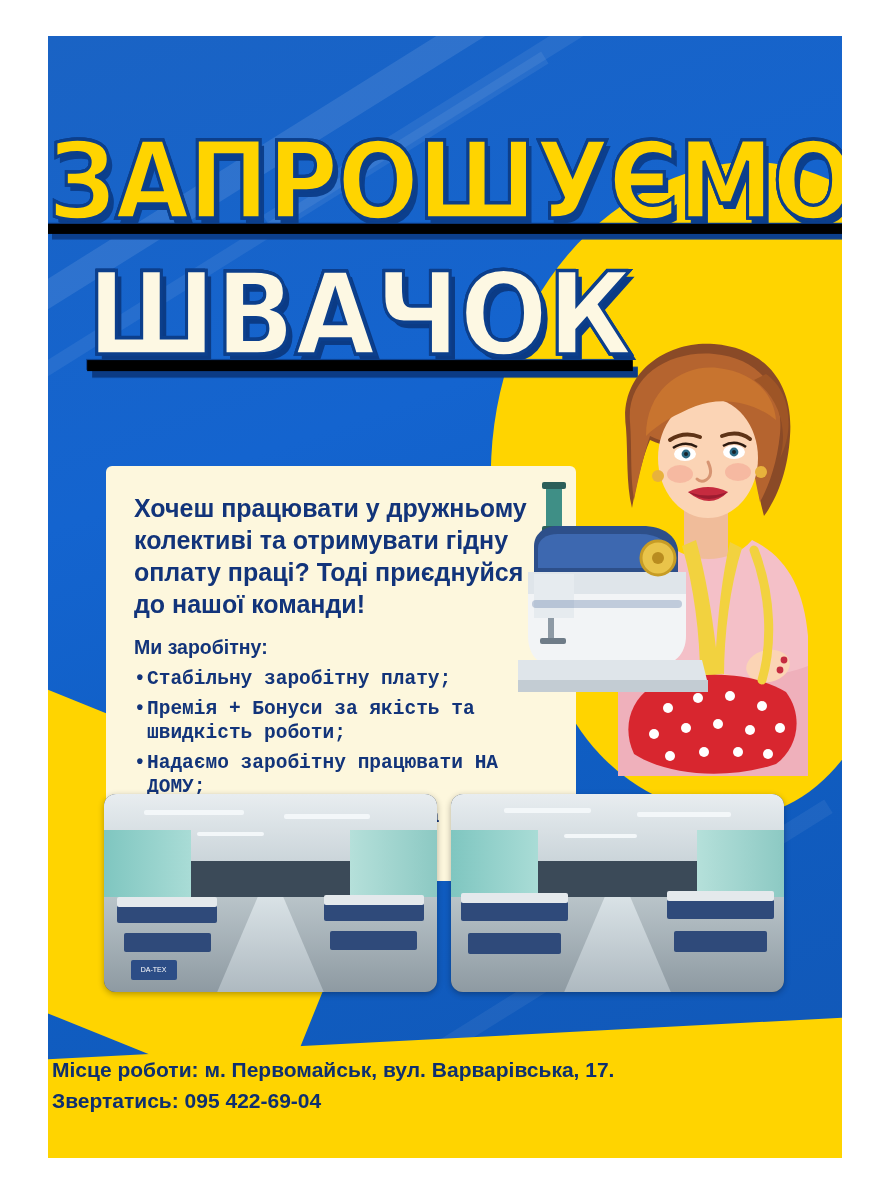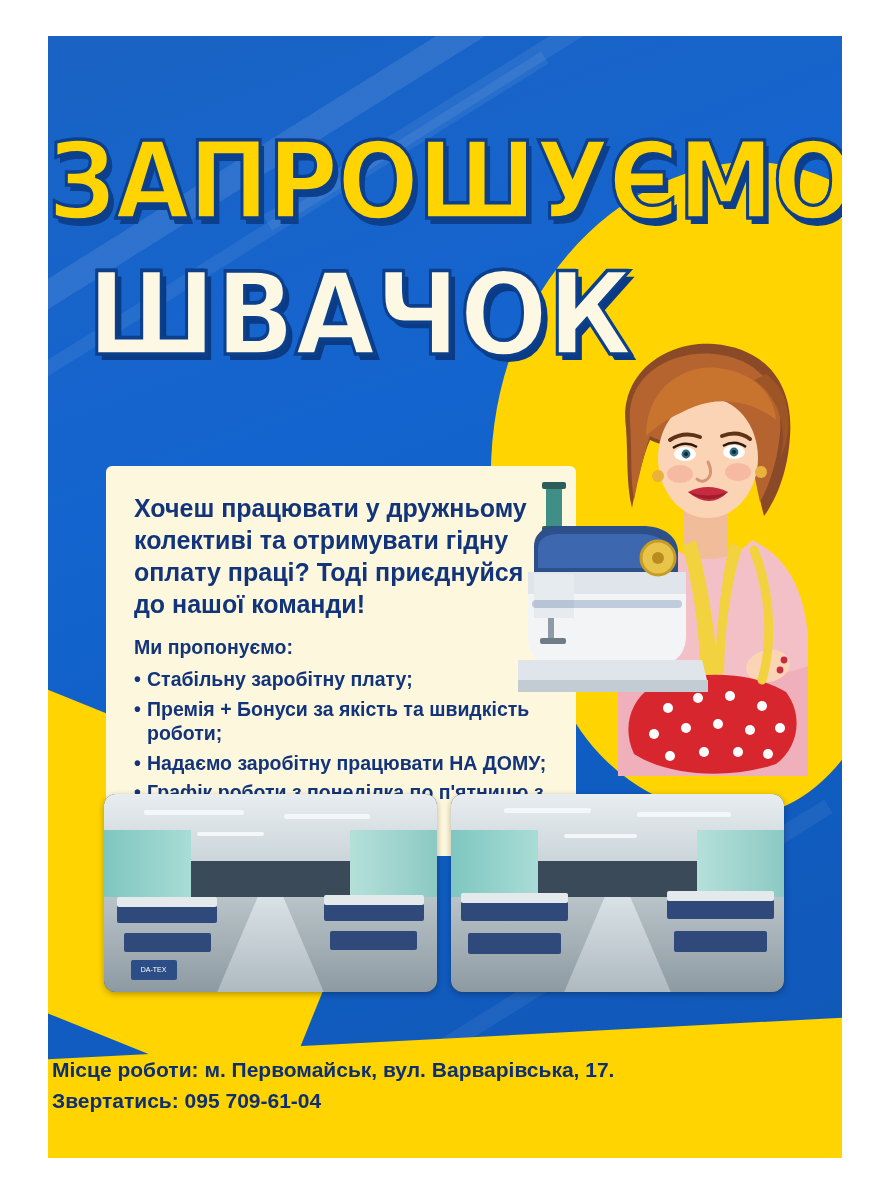--- a/index.html
+++ b/index.html
@@ -87,6 +87,7 @@
     width: 794px;
     text-align: center;
     z-index: 6;
+    text-decoration: underline;
   }
   .headline-1 {
     font-family: "DejaVu Sans", sans-serif;

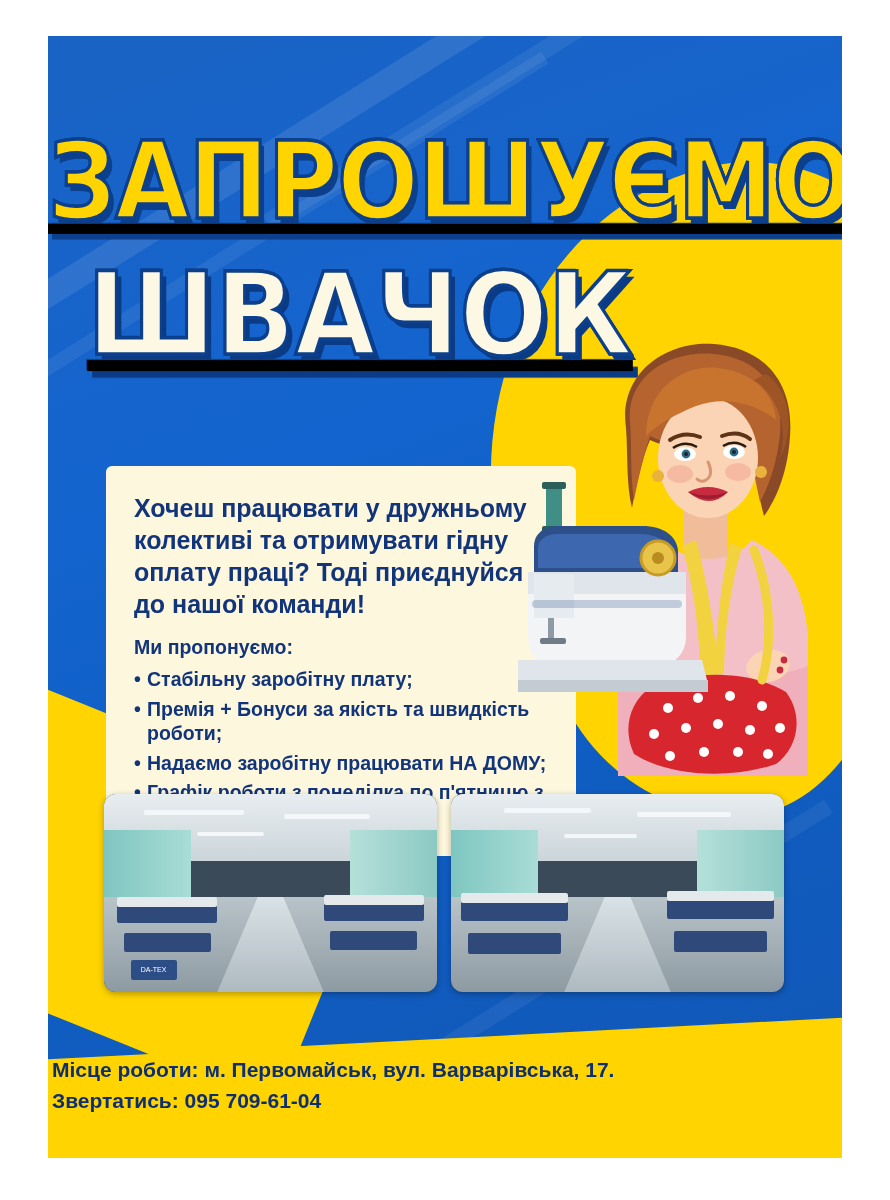--- a/index.html
+++ b/index.html
@@ -383,7 +383,7 @@
 
   <div class="panel">
     <p class="intro">Хочеш працювати у дружньому колективі та отримувати гідну оплату праці? Тоді приєднуйся до нашої команди!</p>
-    <p class="offer-title">Ми пропонуємо:</p>
+    <p class="offer-title">Ми заробітну:</p>
     <ul>
       <li>Стабільну заробітну плату;</li>
       <li>Премія + Бонуси за якість та швидкість роботи;</li>

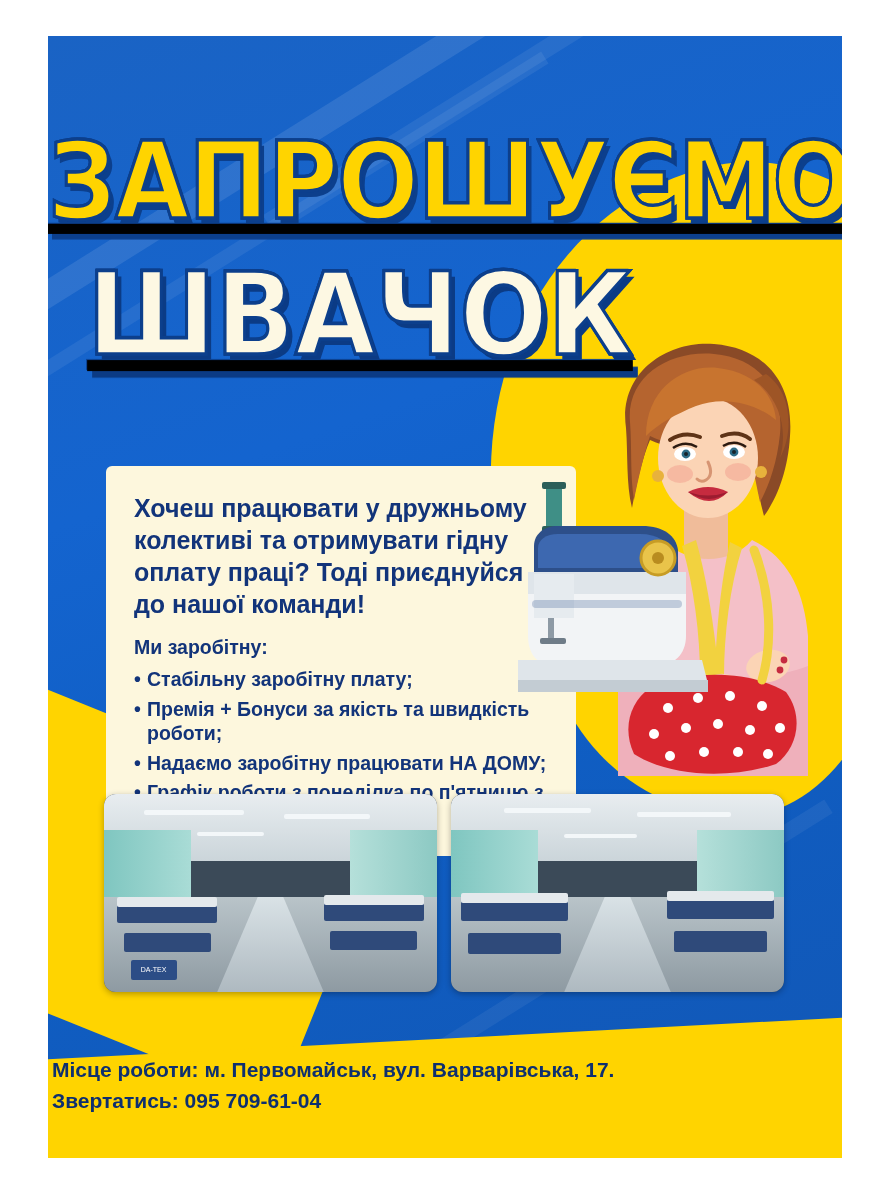--- a/index.html
+++ b/index.html
@@ -158,6 +158,7 @@
     margin-bottom: 5px;
     padding-left: 13px;
     position: relative;
+    font-family: Liberation Mono, monospace;
   }
   .panel li:before {
     content: "\2022";

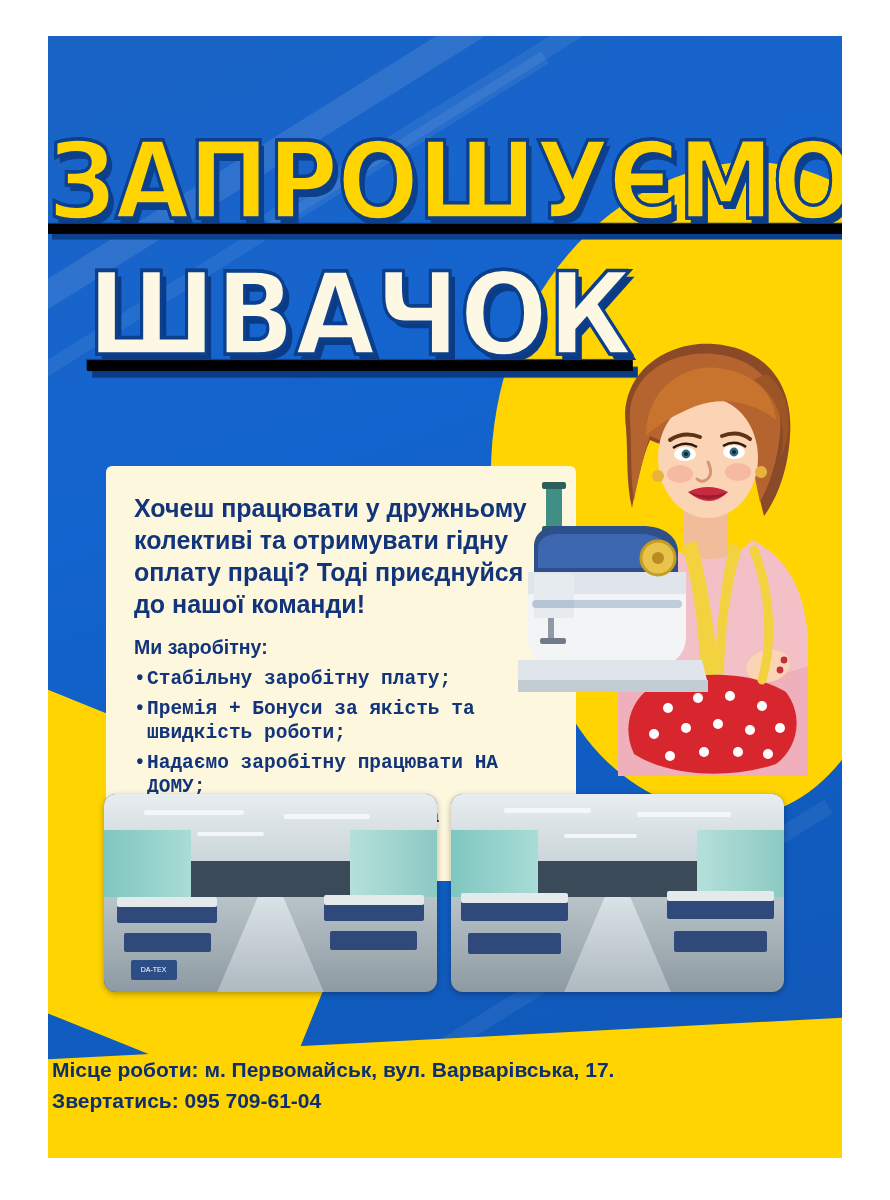--- a/index.html
+++ b/index.html
@@ -431,7 +431,7 @@
 
   <div class="footer">
     <div class="line">Місце роботи: м. Первомайськ, вул. Варварівська, 17.</div>
-    <div class="line">Звертатись: 095 709-61-04</div>
+    <div class="line">Звертатись: 095 422-69-04</div>
   </div>
 
 </div>

